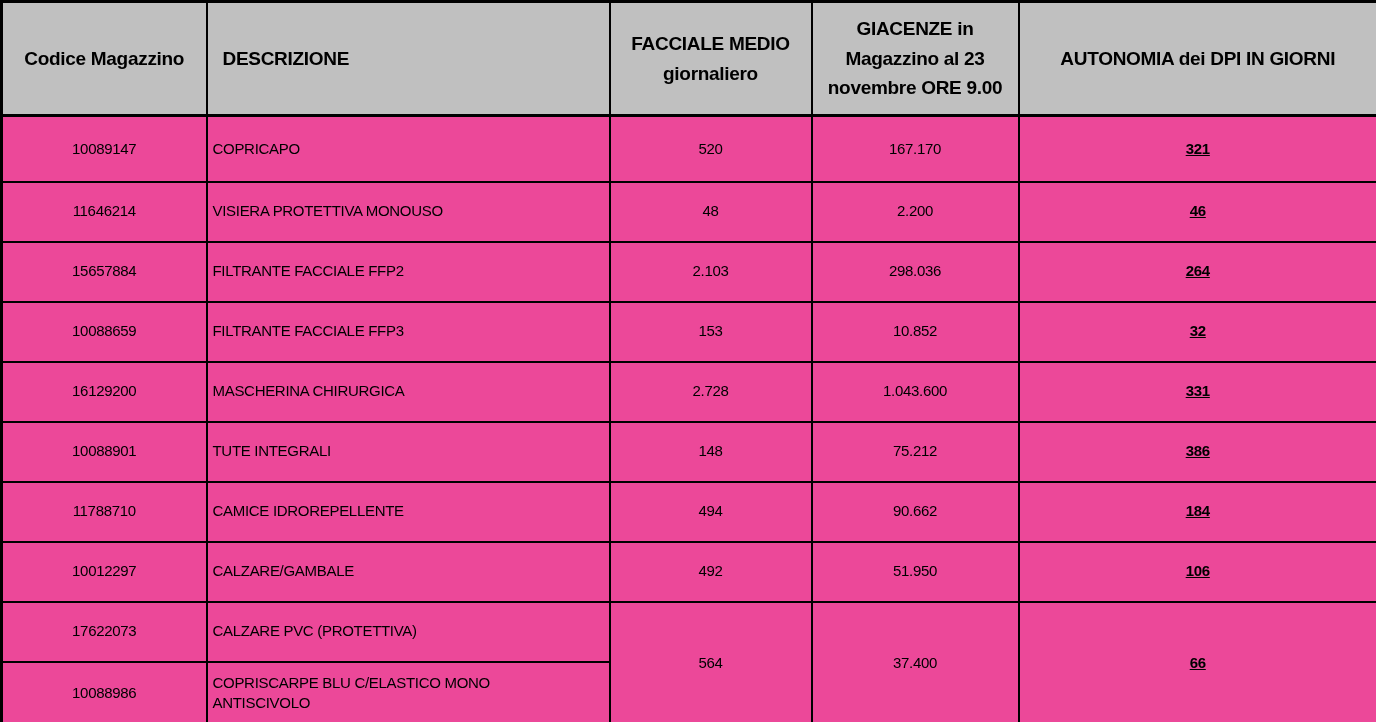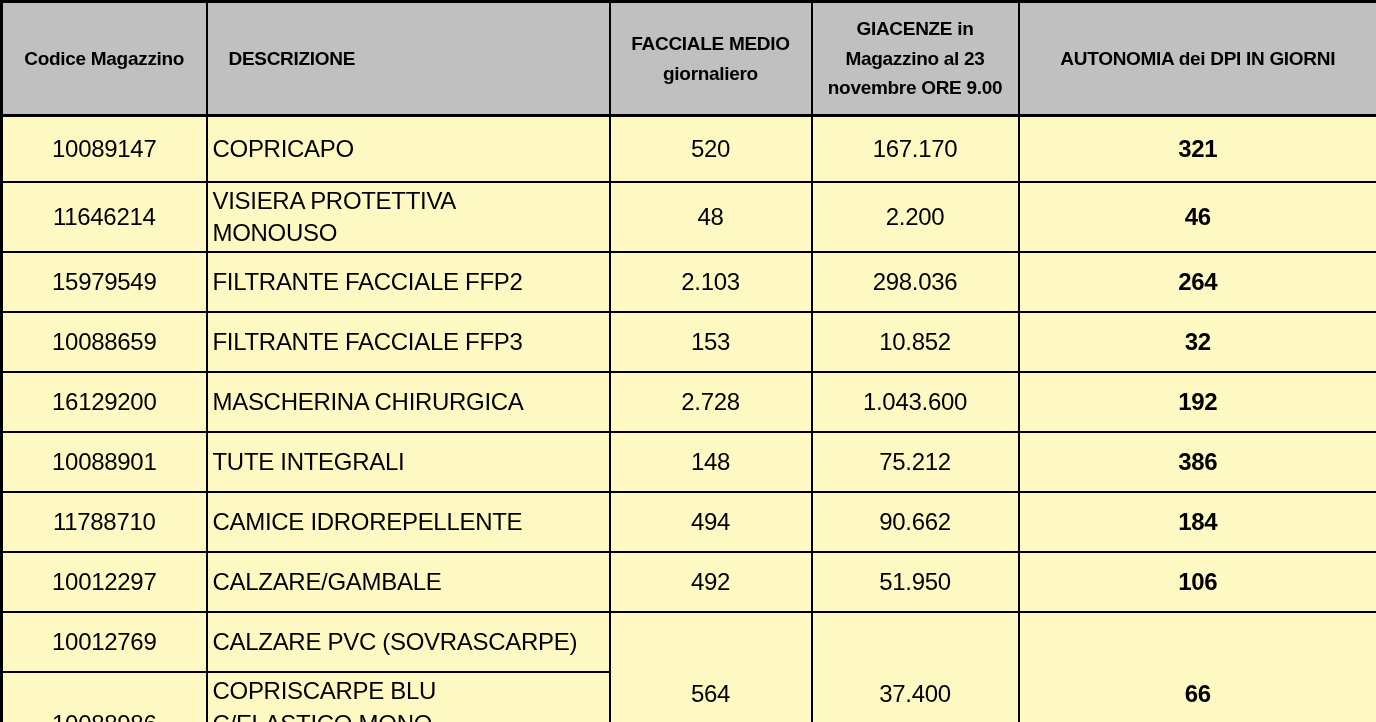--- a/index.html
+++ b/index.html
@@ -45,7 +45,7 @@
     height: 107px;
     border-bottom-width: 3px;
   }
-  table.dpi thead th.left { text-align: left; padding-left: 21px; }
+  table.dpi thead th.left { text-align: left; padding-left: 15px; }
 
   table.dpi tbody td {
     font-size: 24px;

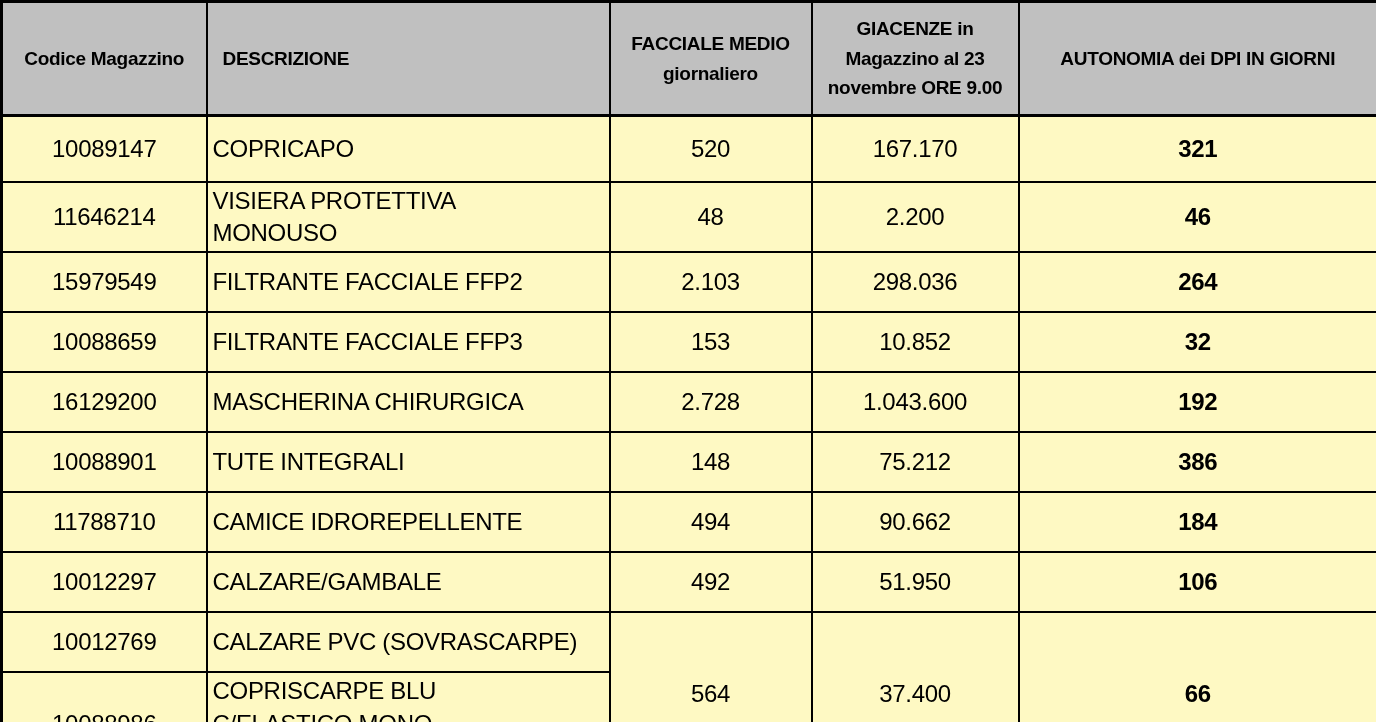--- a/index.html
+++ b/index.html
@@ -48,10 +48,10 @@
   table.dpi thead th.left { text-align: left; padding-left: 15px; }
 
   table.dpi tbody td {
-    font-size: 24px;
+    font-size: 15px;
     font-weight: normal;
     text-align: center;
-    background: #fef9c3;
+    background: #ec4899;
     line-height: 1.35;
   }
   table.dpi tbody td.desc {

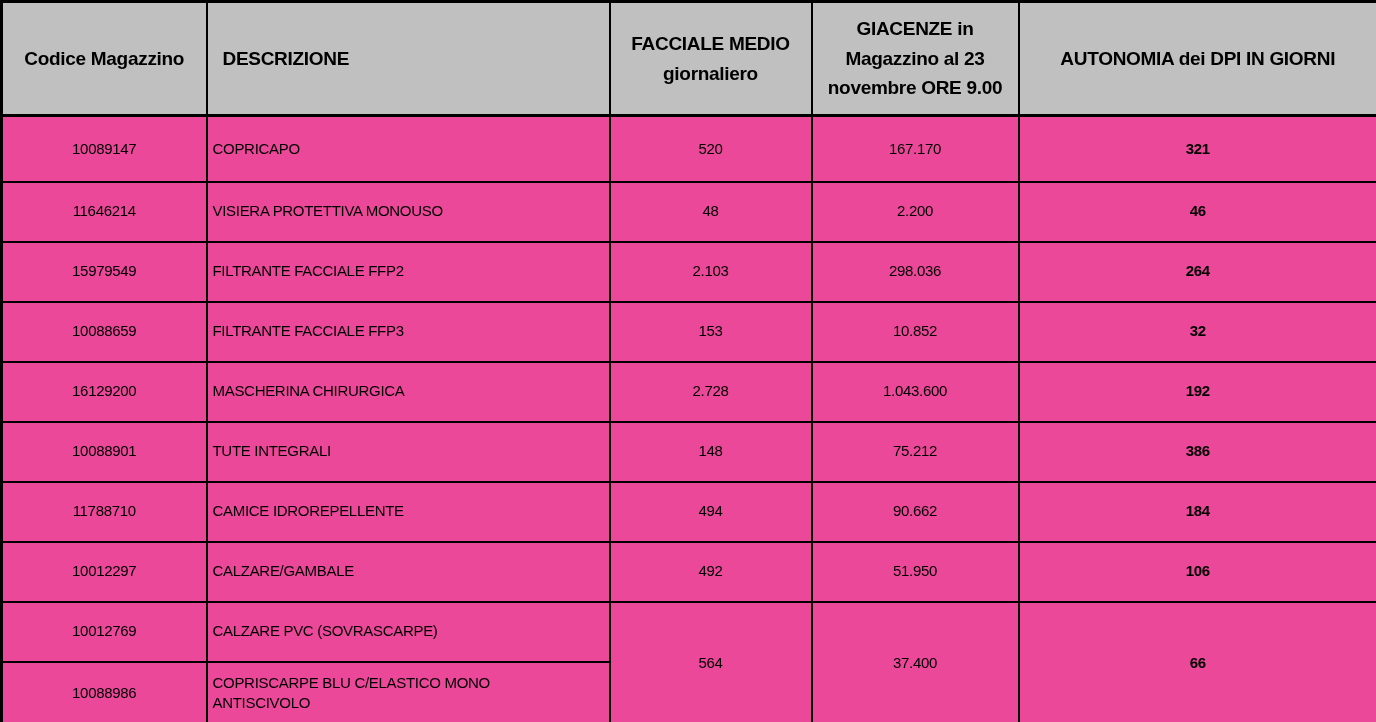--- a/index.html
+++ b/index.html
@@ -59,7 +59,7 @@
     padding-left: 5px;
     padding-right: 28px;
   }
-  table.dpi tbody td.auto { font-weight: bold; }
+  table.dpi tbody td.auto { font-weight: bold; text-decoration: underline; }
 
   table.dpi tbody tr { height: 60px; }
   table.dpi tbody tr.row-first { height: 66px; }

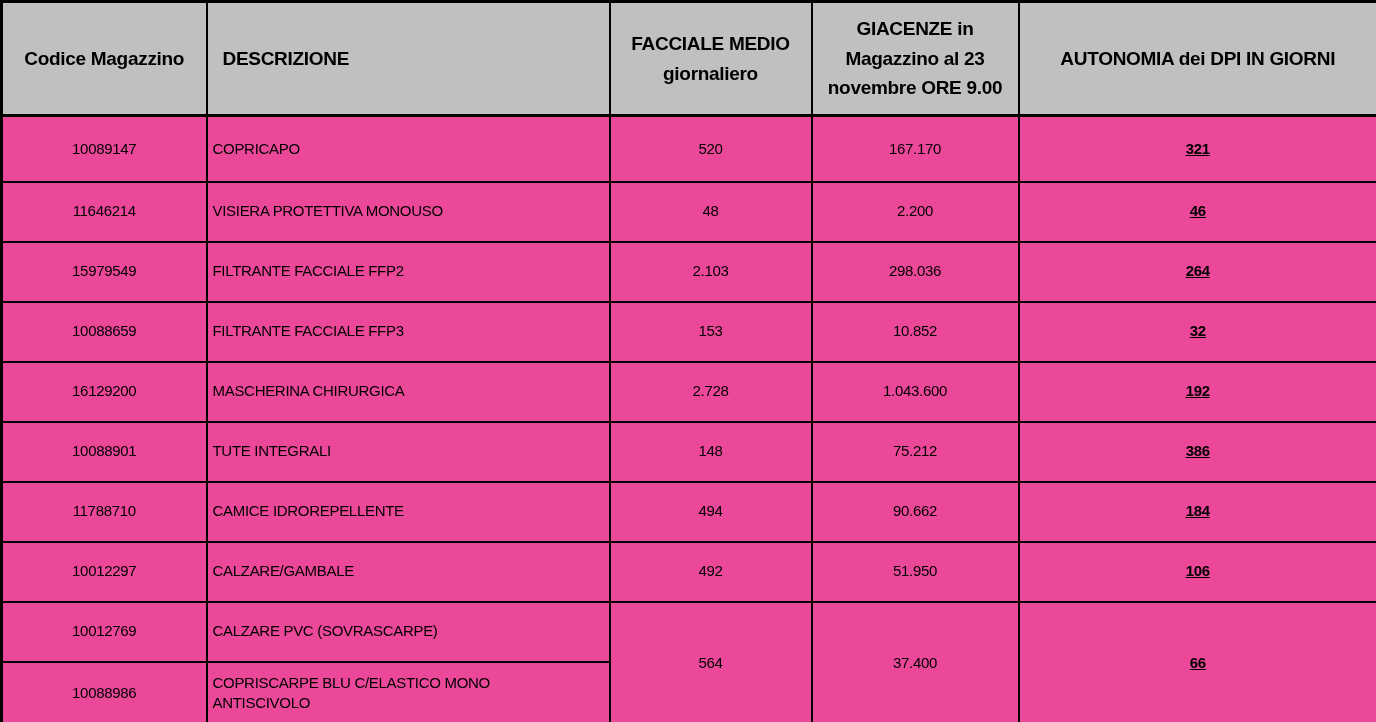--- a/index.html
+++ b/index.html
@@ -102,7 +102,7 @@
         <td class="auto">46</td>
       </tr>
       <tr>
-        <td>15979549</td>
+        <td>15657884</td>
         <td class="desc">FILTRANTE FACCIALE FFP2</td>
         <td>2.103</td>
         <td>298.036</td>

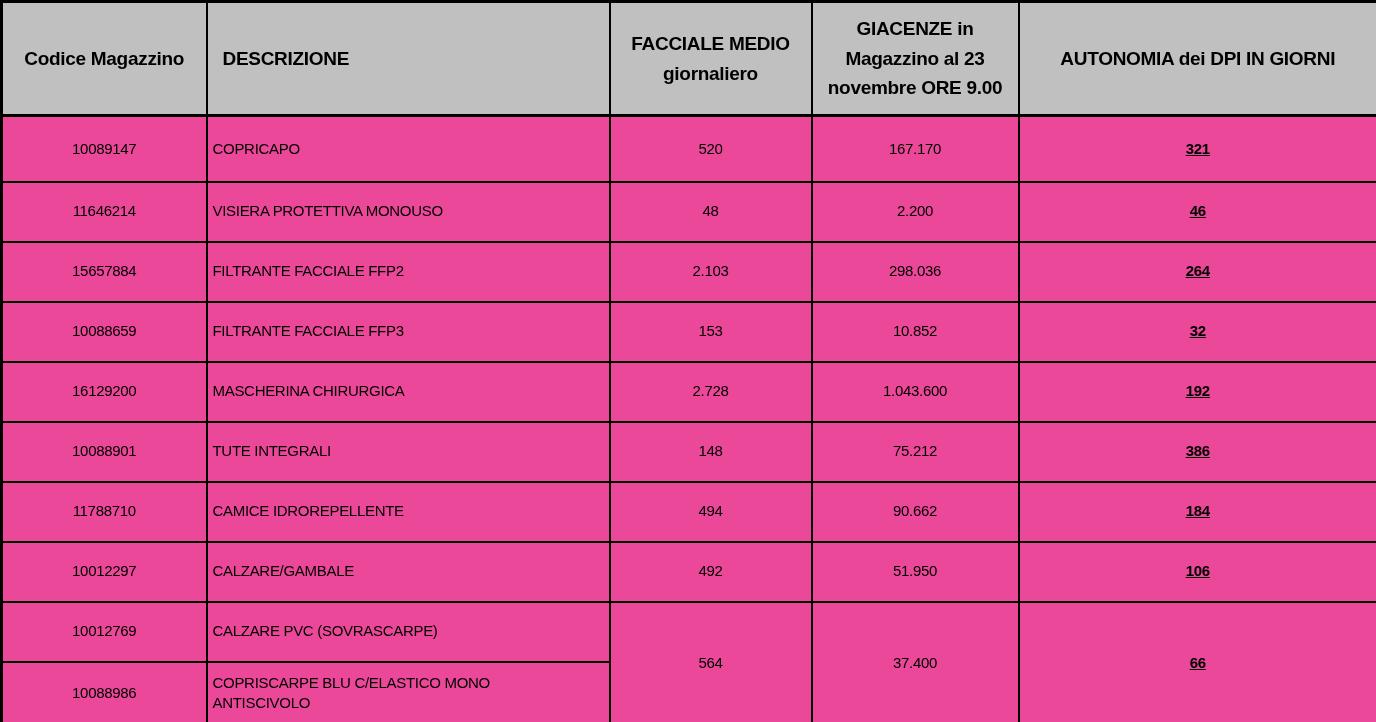--- a/index.html
+++ b/index.html
@@ -120,7 +120,7 @@
         <td class="desc">MASCHERINA CHIRURGICA</td>
         <td>2.728</td>
         <td>1.043.600</td>
-        <td class="auto">192</td>
+        <td class="auto">331</td>
       </tr>
       <tr>
         <td>10088901</td>

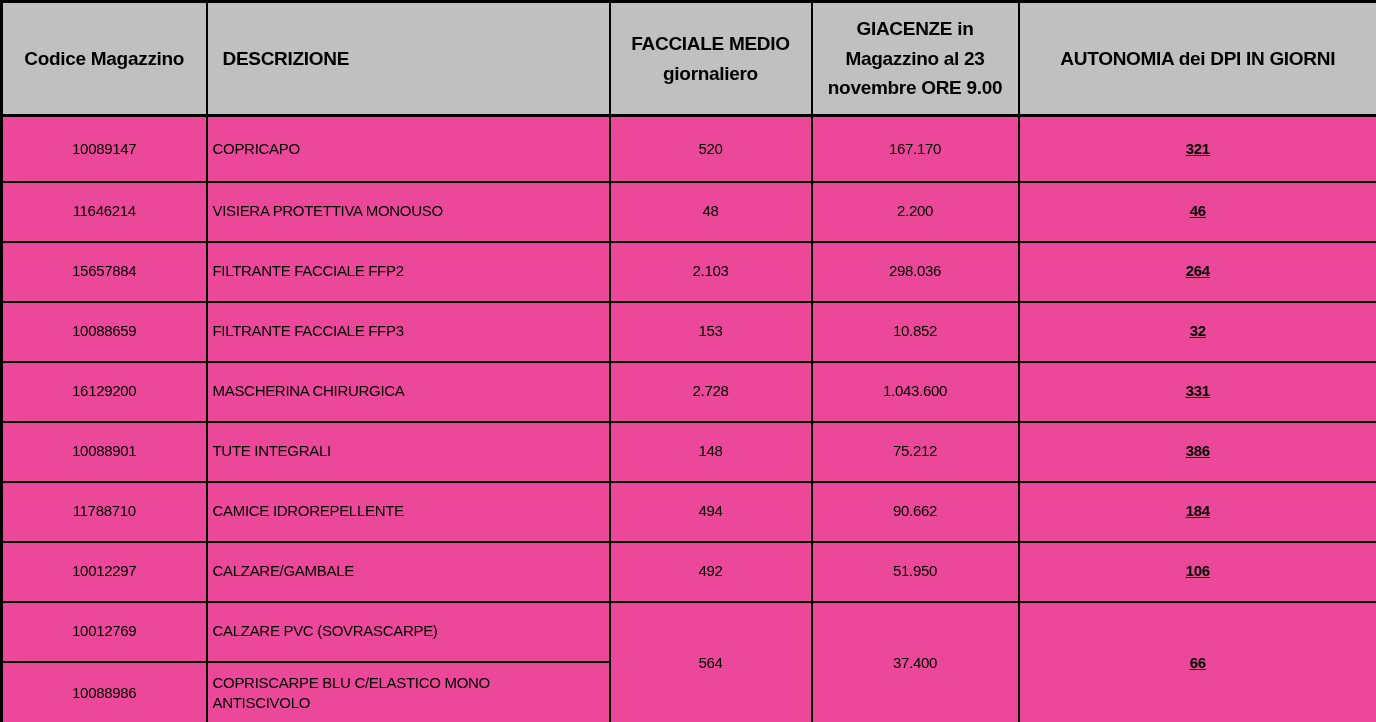--- a/index.html
+++ b/index.html
@@ -144,7 +144,7 @@
         <td class="auto">106</td>
       </tr>
       <tr>
-        <td>10012769</td>
+        <td>17622073</td>
         <td class="desc">CALZARE PVC (SOVRASCARPE)</td>
         <td rowspan="2">564</td>
         <td rowspan="2">37.400</td>

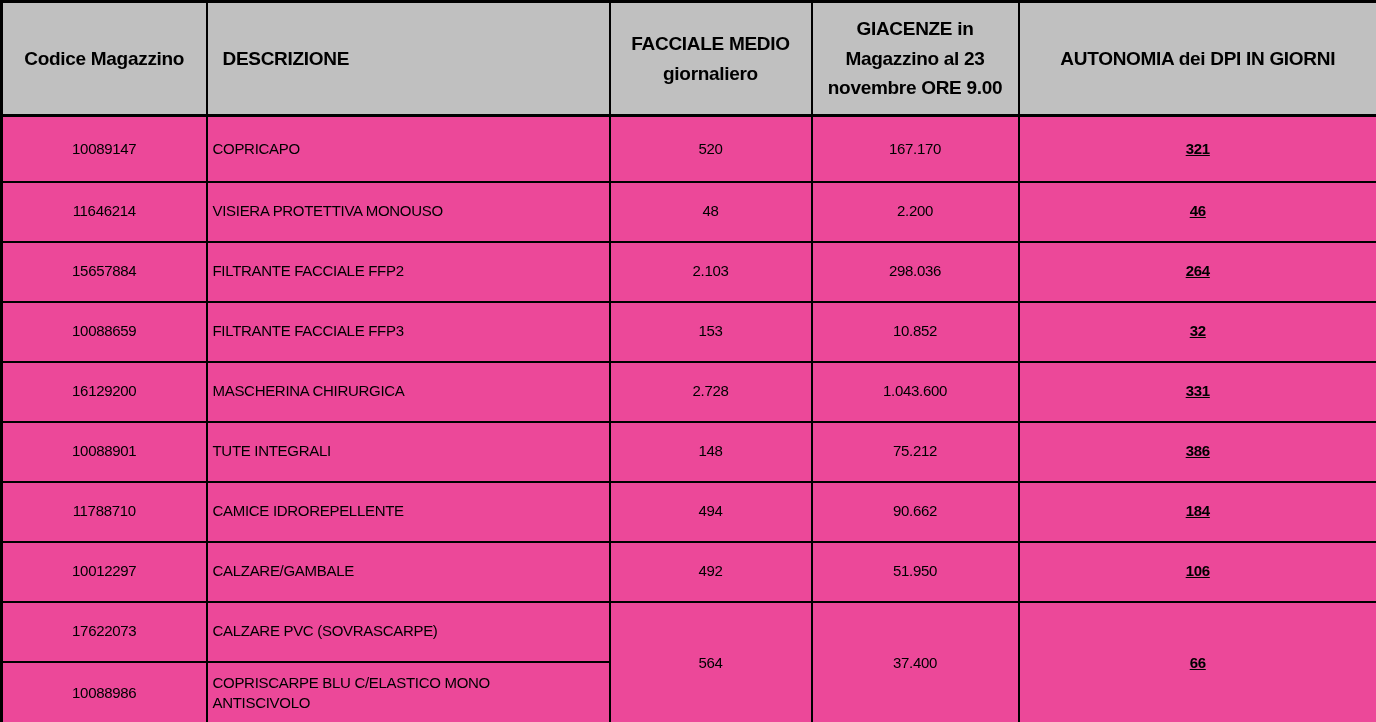--- a/index.html
+++ b/index.html
@@ -145,7 +145,7 @@
       </tr>
       <tr>
         <td>17622073</td>
-        <td class="desc">CALZARE PVC (SOVRASCARPE)</td>
+        <td class="desc">CALZARE PVC (PROTETTIVA)</td>
         <td rowspan="2">564</td>
         <td rowspan="2">37.400</td>
         <td rowspan="2" class="auto">66</td>

